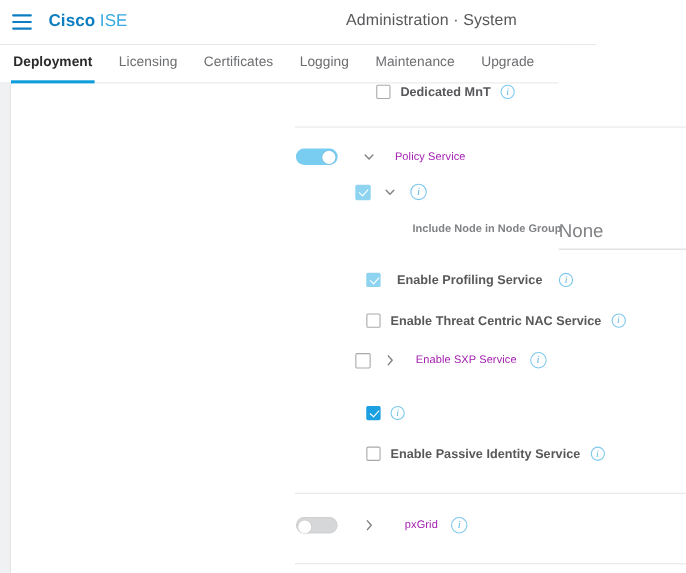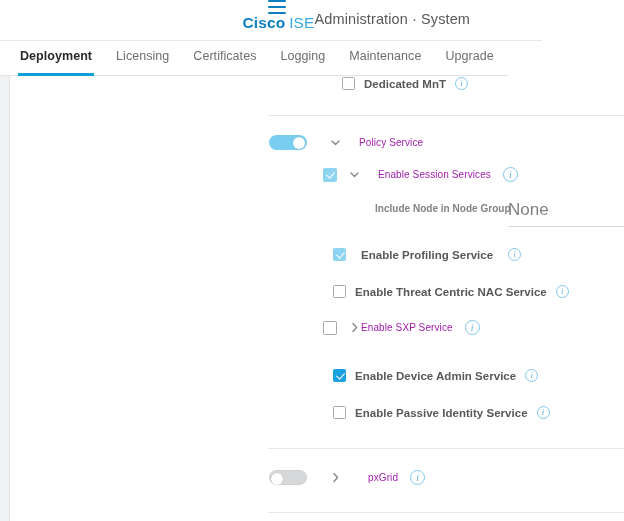--- a/index.html
+++ b/index.html
@@ -35,7 +35,6 @@
     border-bottom: 1px solid #e8e8e8;
     display: flex;
     align-items: center;
-    flex-direction: column;
   }
 
   .hamburger {

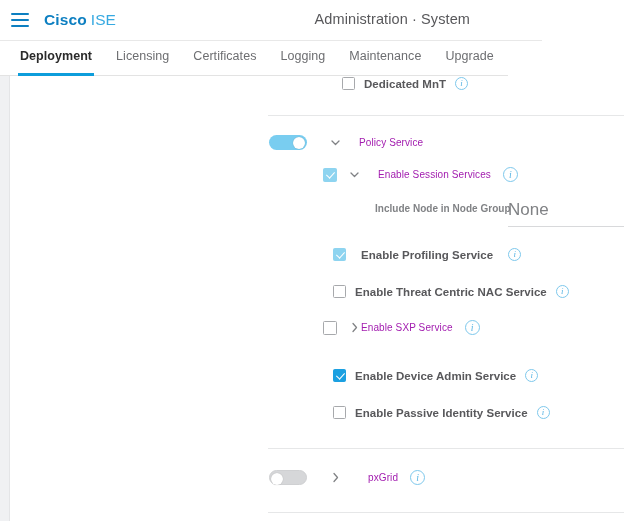--- a/index.html
+++ b/index.html
@@ -90,7 +90,7 @@
     border-bottom: 1px solid #e3e3e3;
     display: flex;
     align-items: flex-start;
-    padding-left: 8px;
+    padding-left: 0;
   }
 
   .tab {

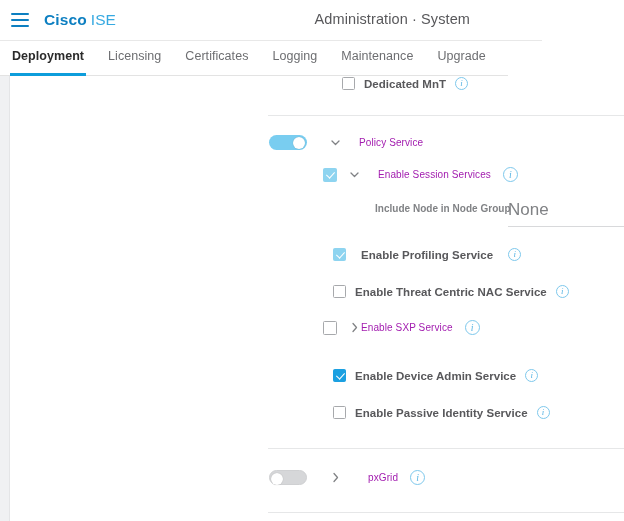--- a/index.html
+++ b/index.html
@@ -332,7 +332,6 @@
             <path d="M3 5 L6.5 8.5 L10 5" fill="none" stroke="currentColor" stroke-width="1.3" stroke-linecap="round" stroke-linejoin="round"></path>
           </svg>
       </span>
-      <span class="lbl-lg" style="margin-left:17px;">Enable Session Services</span>
       <span class="info lg" style="margin-left:12px;">i</span>
     </div>
 

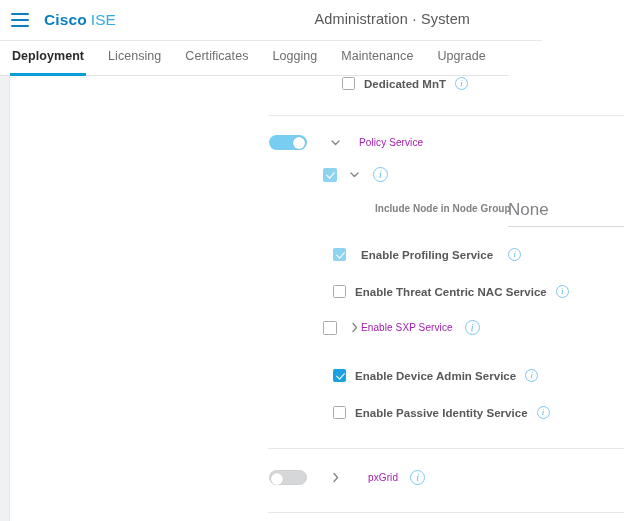--- a/index.html
+++ b/index.html
@@ -361,7 +361,7 @@
             <path d="M5 2.5 L8.5 6.5 L5 10.5" fill="none" stroke="currentColor" stroke-width="1.3" stroke-linecap="round" stroke-linejoin="round"></path>
           </svg>
       </span>
-      <span class="lbl-lg" style="text-align:center;">Enable SXP Service</span>
+      <span class="lbl-lg" style="margin-left:17px;text-align:center;">Enable SXP Service</span>
       <span class="info lg" style="margin-left:12px;">i</span>
     </div>
 

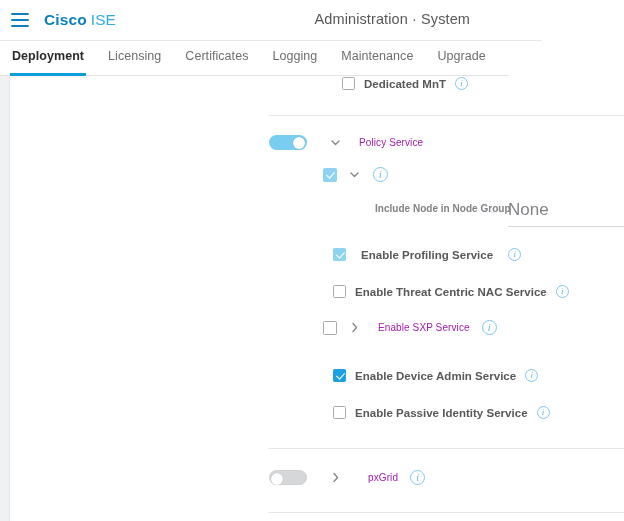--- a/index.html
+++ b/index.html
@@ -367,7 +367,6 @@
 
     <div class="row" style="left:322px; top:293px; gap:9px;">
       <div class="cbox checked strong"></div>
-      <span class="lbl-sm">Enable Device Admin Service</span>
       <span class="info">i</span>
     </div>
 

